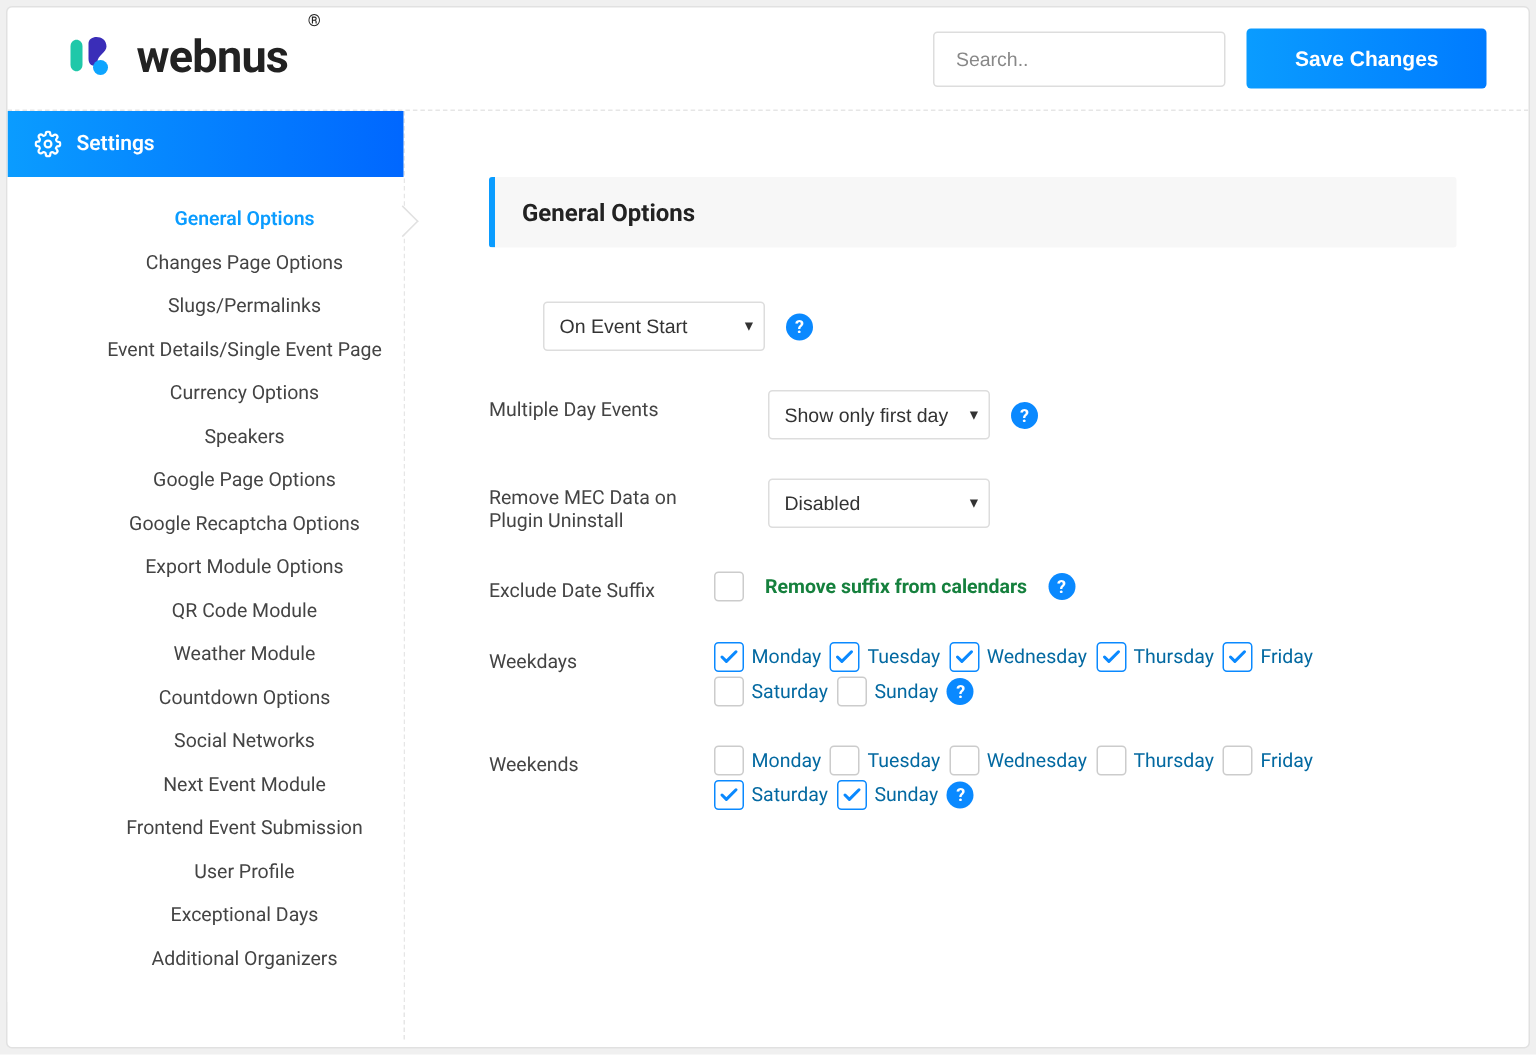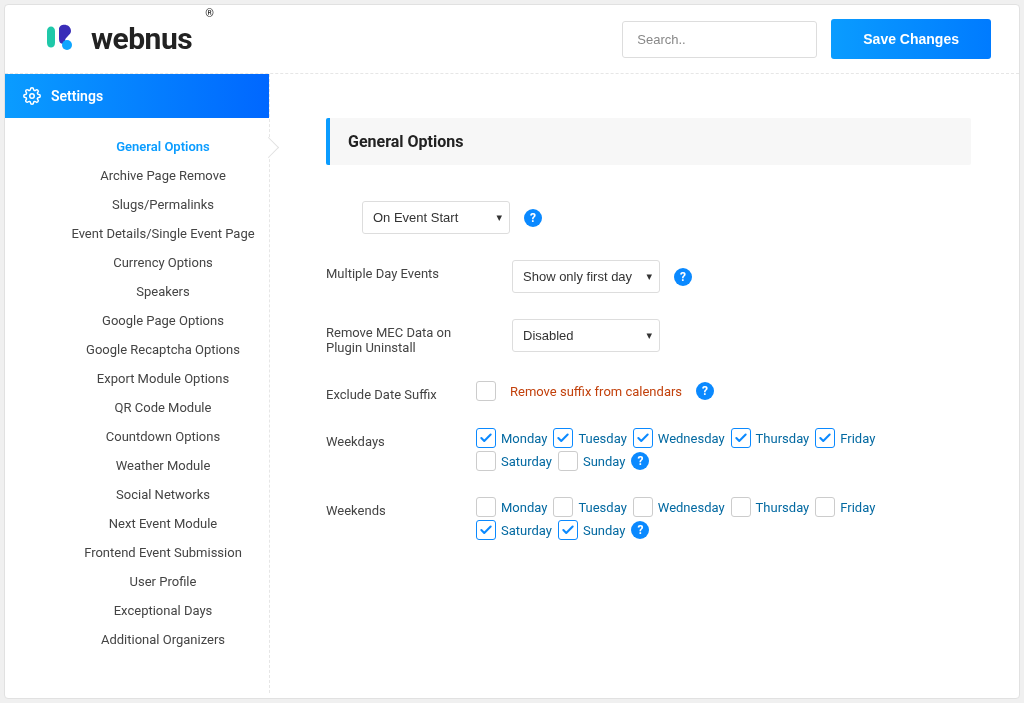--- a/index.html
+++ b/index.html
@@ -270,7 +270,7 @@
       </div>
       <ul class="sidebar-menu" id="sidebar-menu">
           <li class="sidebar-item active">General Options</li>
-          <li class="sidebar-item">Archive Page Remove</li>
+          <li class="sidebar-item">Changes Page Options</li>
           <li class="sidebar-item">Slugs/Permalinks</li>
           <li class="sidebar-item">Event Details/Single Event Page</li>
           <li class="sidebar-item">Currency Options</li>

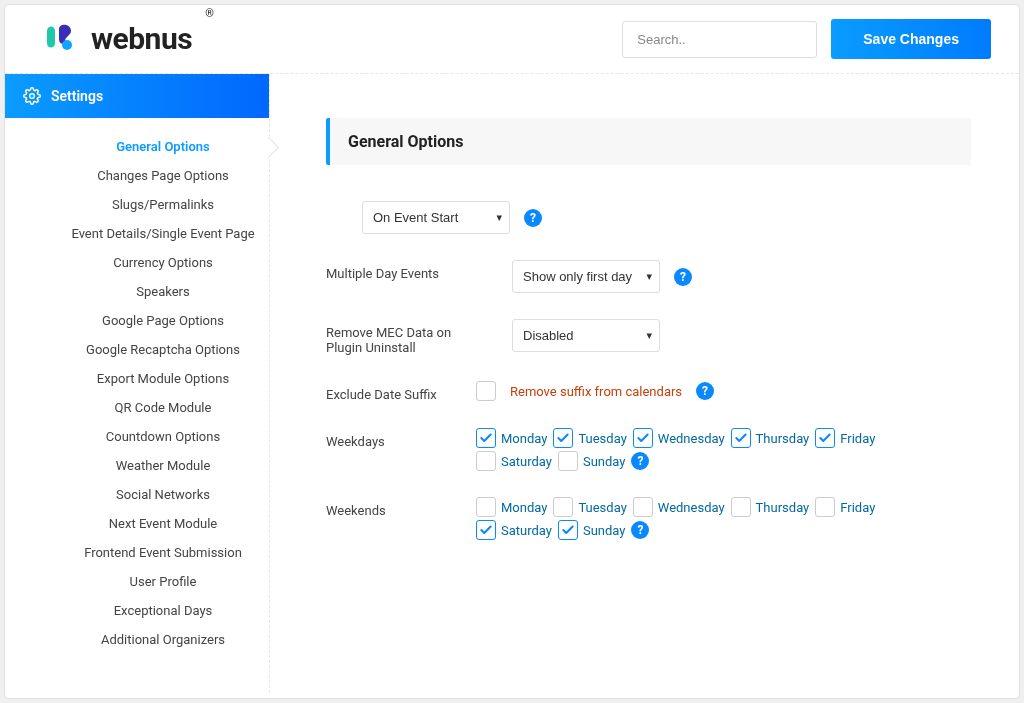--- a/index.html
+++ b/index.html
@@ -234,7 +234,8 @@
   }
   .inline-label {
     font-size: 13px;
-    color: #c2410c;
+    color: #15803d;
+    font-weight: bold;
   }
 </style>
 </head>

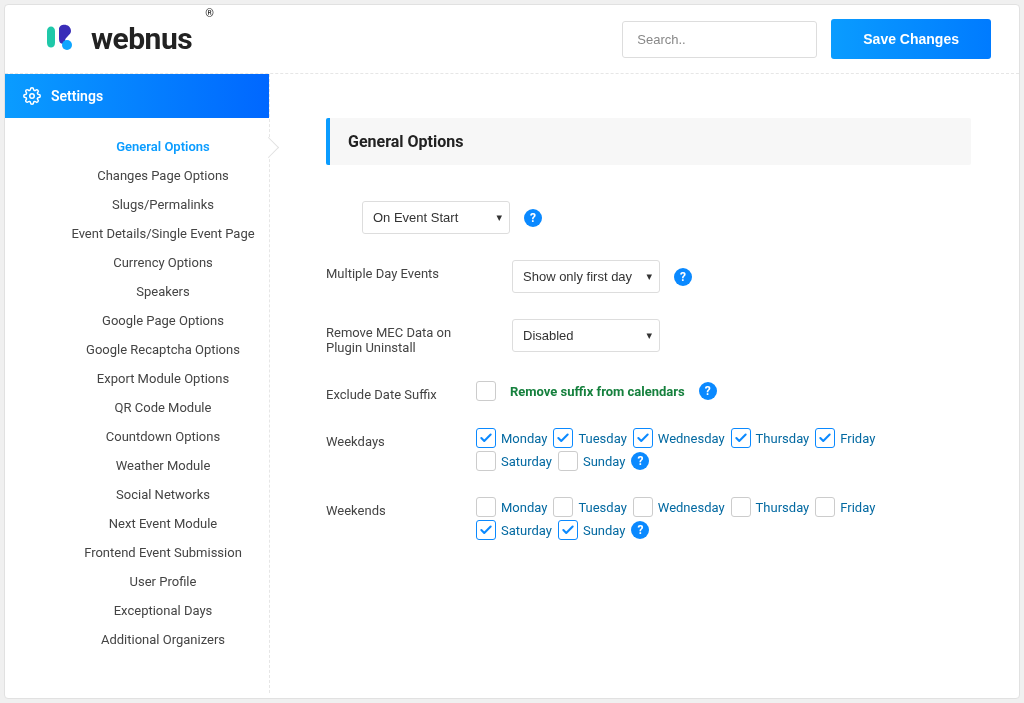--- a/index.html
+++ b/index.html
@@ -280,8 +280,8 @@
           <li class="sidebar-item">Google Recaptcha Options</li>
           <li class="sidebar-item">Export Module Options</li>
           <li class="sidebar-item">QR Code Module</li>
+          <li class="sidebar-item">Weather Module</li>
           <li class="sidebar-item">Countdown Options</li>
-          <li class="sidebar-item">Weather Module</li>
           <li class="sidebar-item">Social Networks</li>
           <li class="sidebar-item">Next Event Module</li>
           <li class="sidebar-item">Frontend Event Submission</li>

